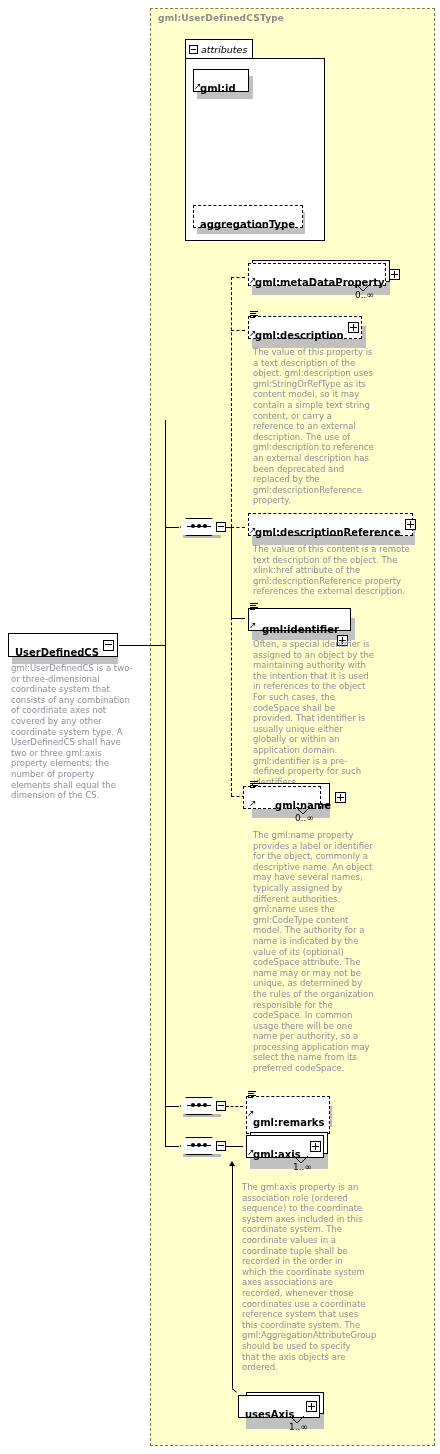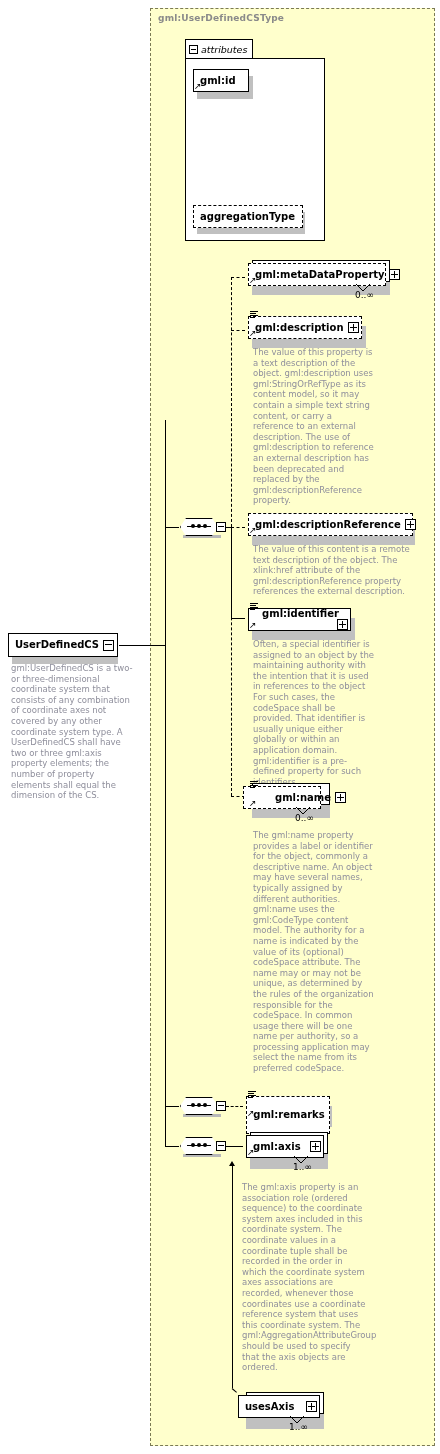--- a/index.html
+++ b/index.html
@@ -77,6 +77,7 @@
     color:#000;
     padding:0 4px 0 6px;
     line-height:1;
+    margin-top:16px;
   }
   
   .shadow{

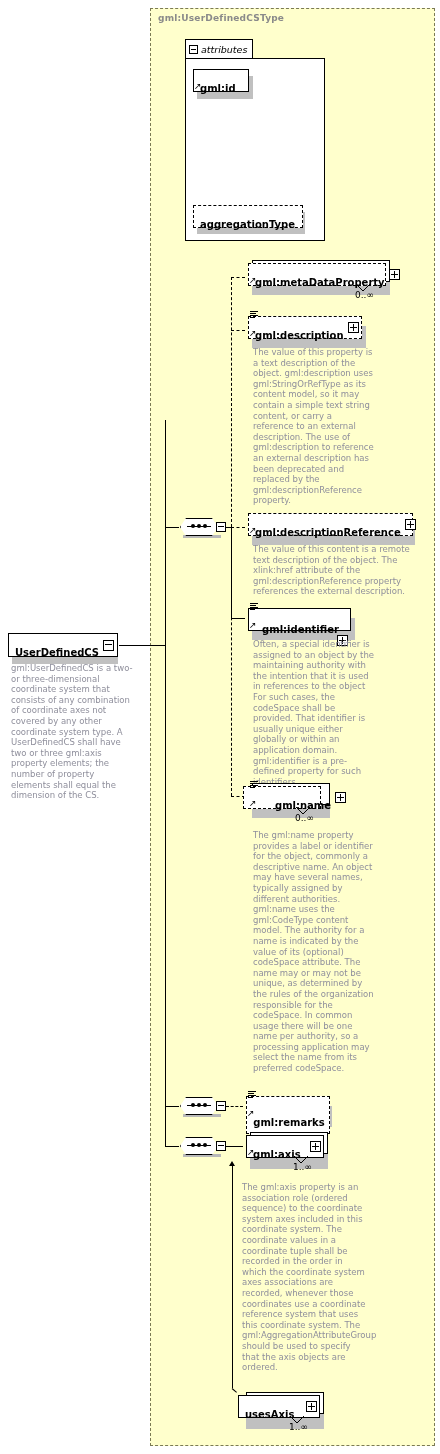--- a/index.html
+++ b/index.html
@@ -338,7 +338,7 @@
   <div class="hline dash" style="left:226px;top:1106px;width:17px;"></div>
 
   <div class="shadow" style="left:250px;top:1106px;width:82px;height:21px;"></div>
-  <div class="nodebox dashed" style="left:246px;top:1096px;width:84px;height:38px;justify-content:center;">
+  <div class="nodebox dashed" style="left:246px;top:1096px;width:84px;height:38px;">
     <span class="nodelabel">gml:remarks</span>
   </div>
   <div class="docmark" style="left:248px;top:1091px;">

